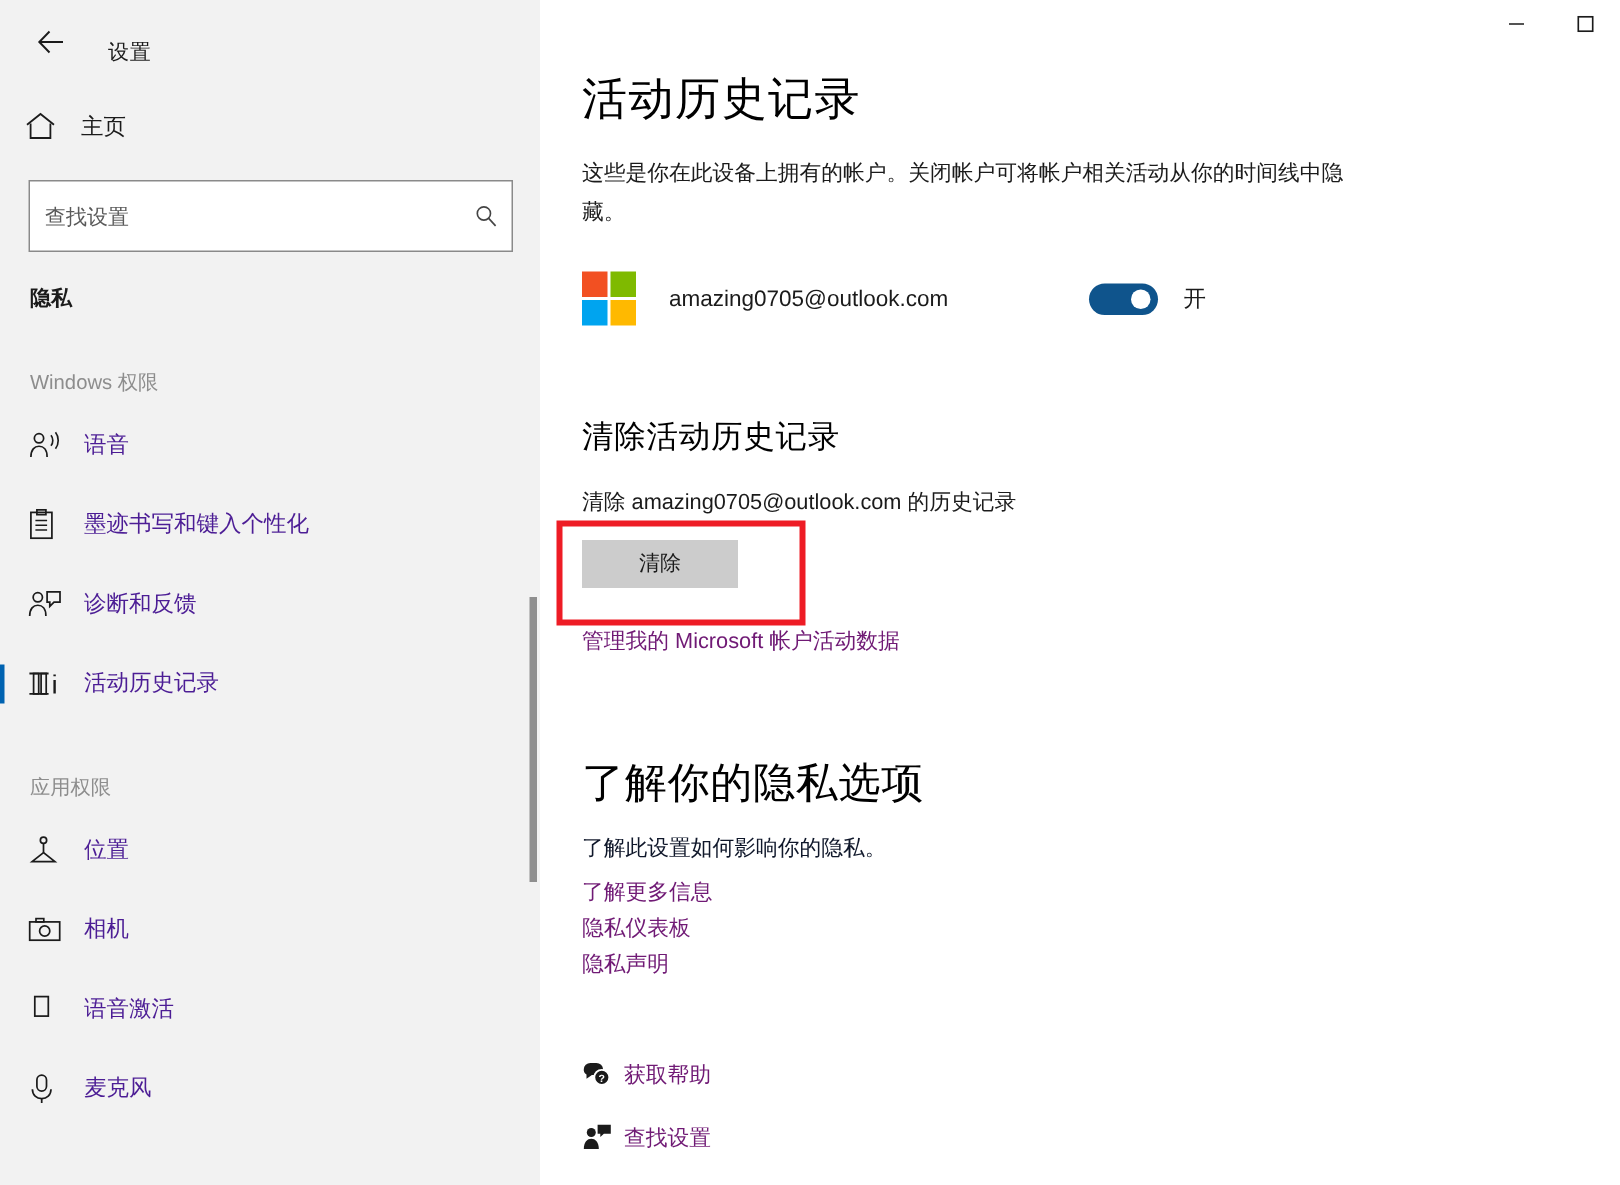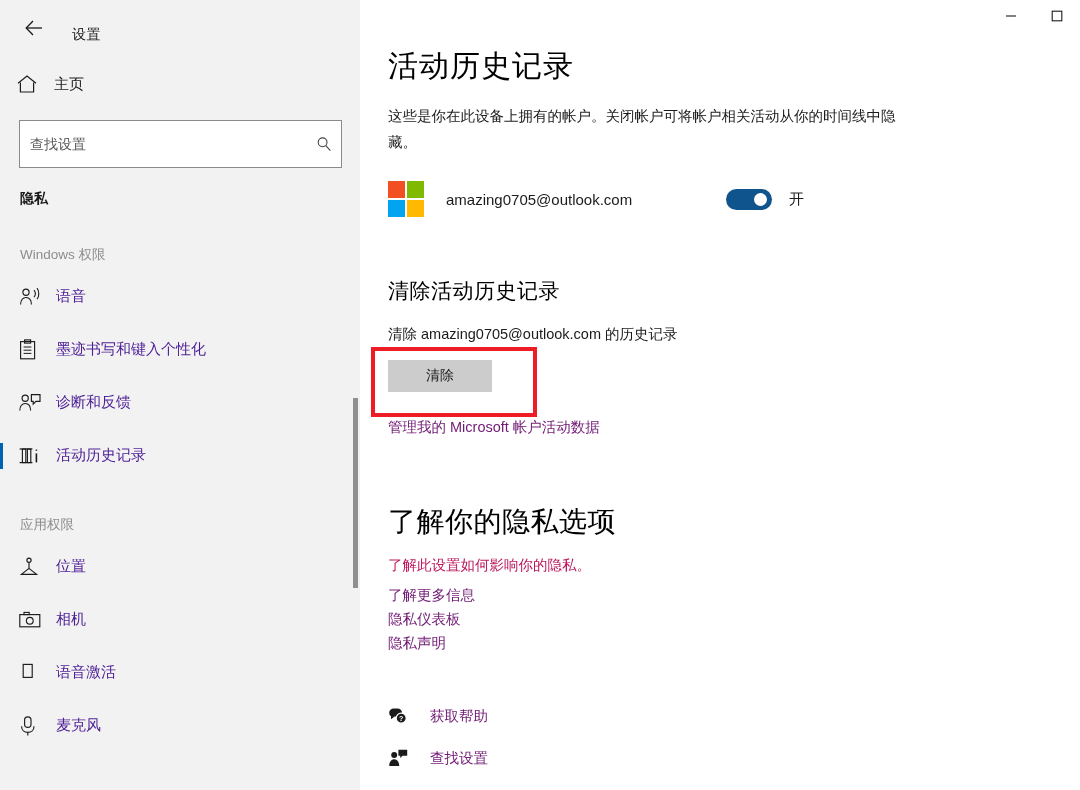--- a/index.html
+++ b/index.html
@@ -245,7 +245,7 @@
   }
   p.greytext {
     font-size: 14.5px;
-    color: #be185d;
+    color: #0f172a;
     margin-top: 15px;
   }
   .link-stack { margin-top: 10px; }

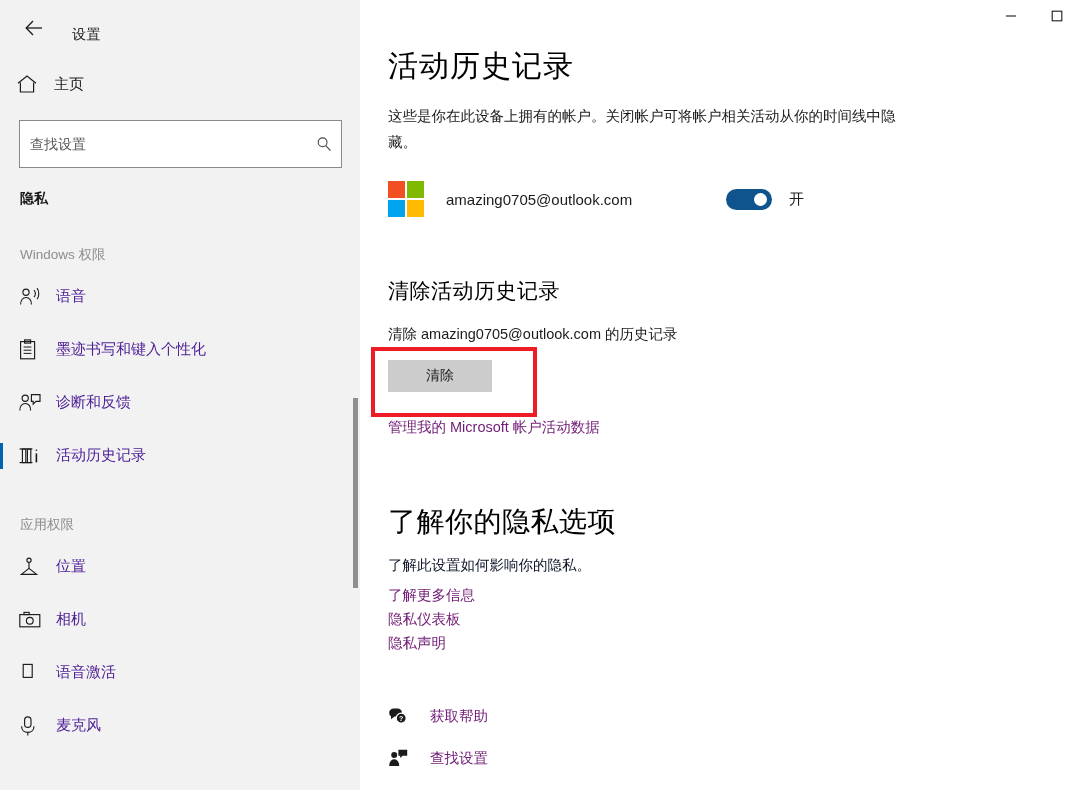--- a/index.html
+++ b/index.html
@@ -264,7 +264,7 @@
     width: 28px; flex: 0 0 28px;
     display: flex; align-items: center; justify-content: flex-start;
   }
-  .footer-row a.link { margin-left: 14px; }
+  .footer-row a.link { }
 
   
   .side-scroll {

